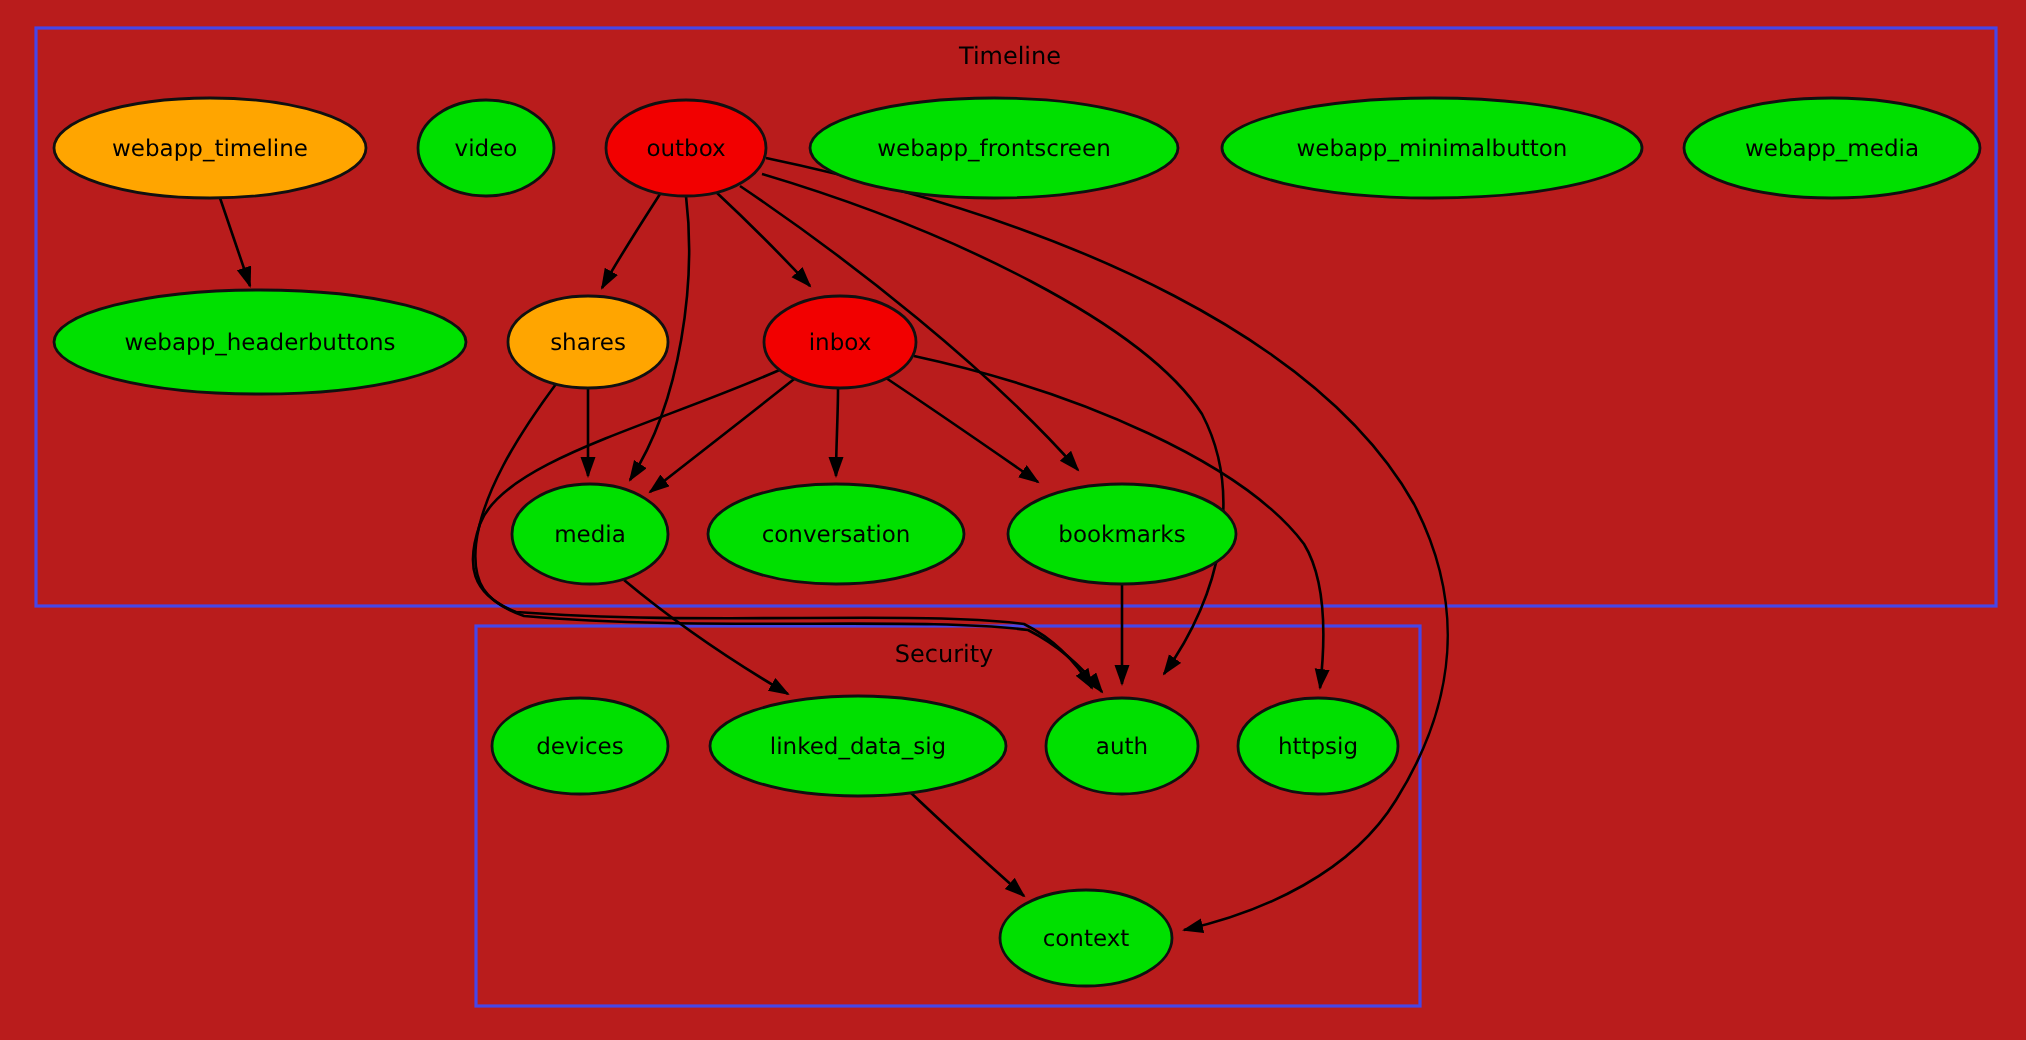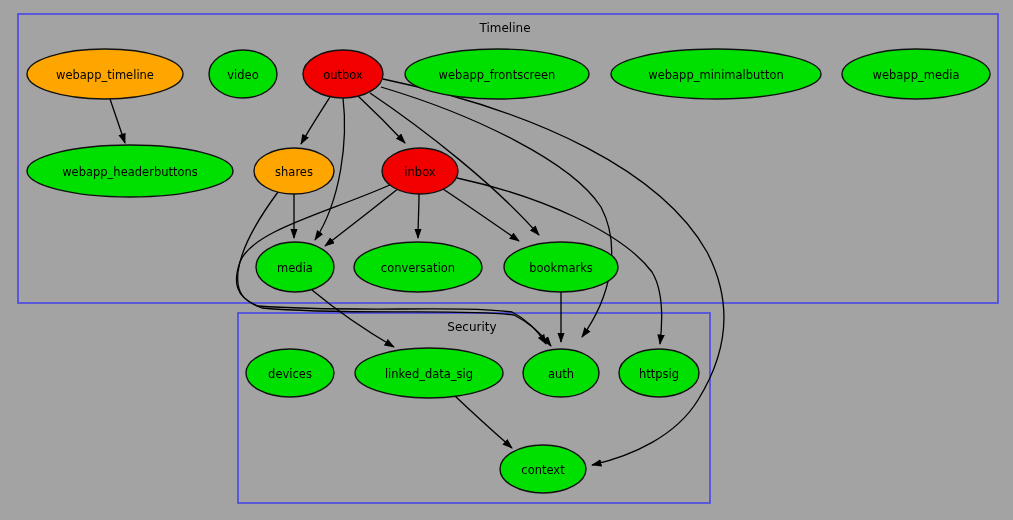--- a/index.html
+++ b/index.html
@@ -12,7 +12,7 @@
     position: relative;
     width: 1013px;
     height: 520px;
-    background: #a3a3a3;
+    background: #b91c1c;
     overflow: hidden;
   }
   svg { display: block; }

